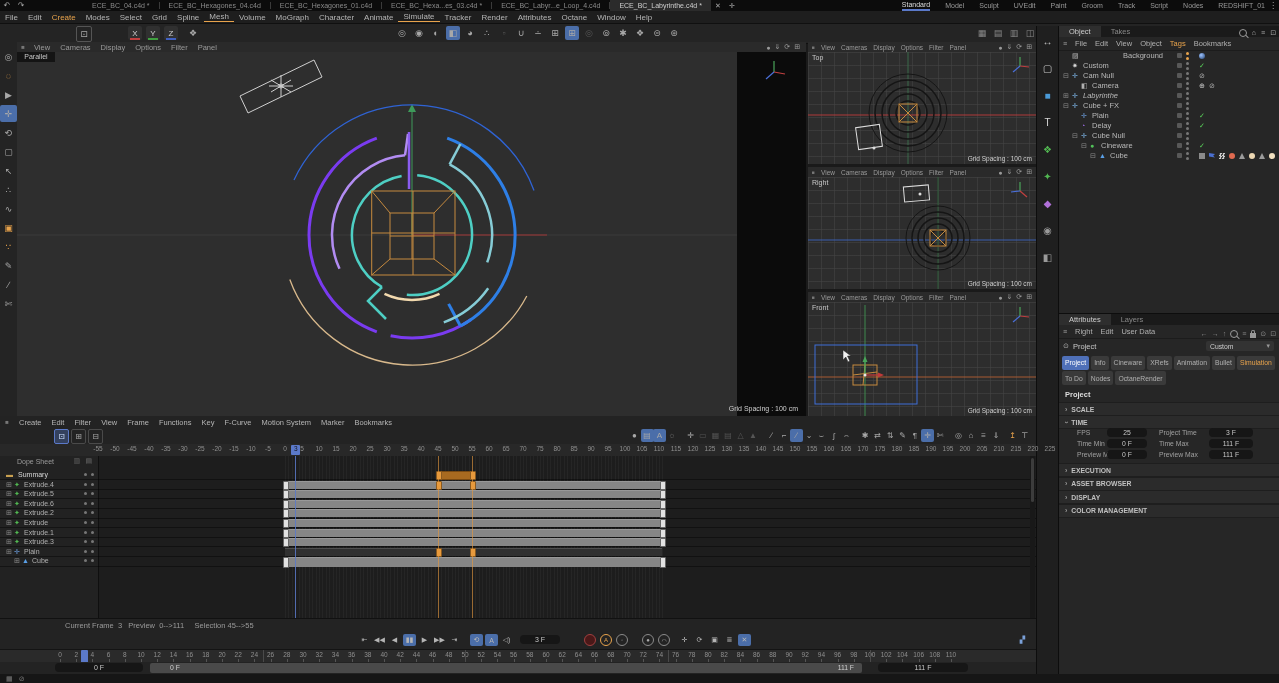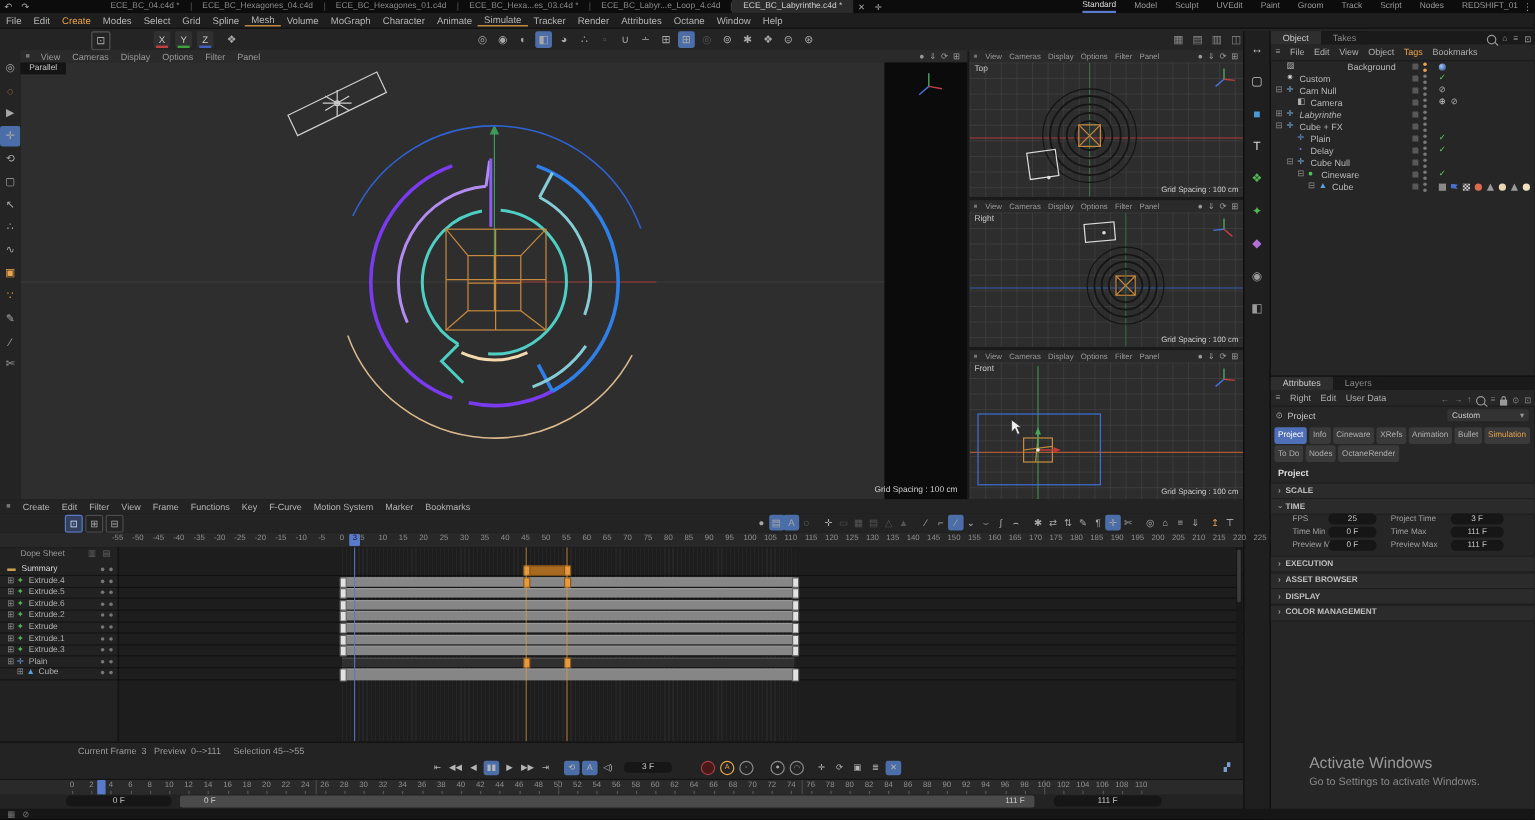--- a/index.html
+++ b/index.html
@@ -625,10 +625,6 @@
           <span>COLOR MANAGEMENT</span>
         </div>
       </div>
-    <div class="abs" style="left:32px;top:314px;color:#9a9a9a;">
-      <div style="font-size:13px;">Activate Windows</div>
-      <div style="font-size:9px;color:#8a8a8a;margin-top:3px;">Go to Settings to activate Windows.</div>
-    </div>
   </div>
 
   <div id="tl-menurow" class="abs row">

